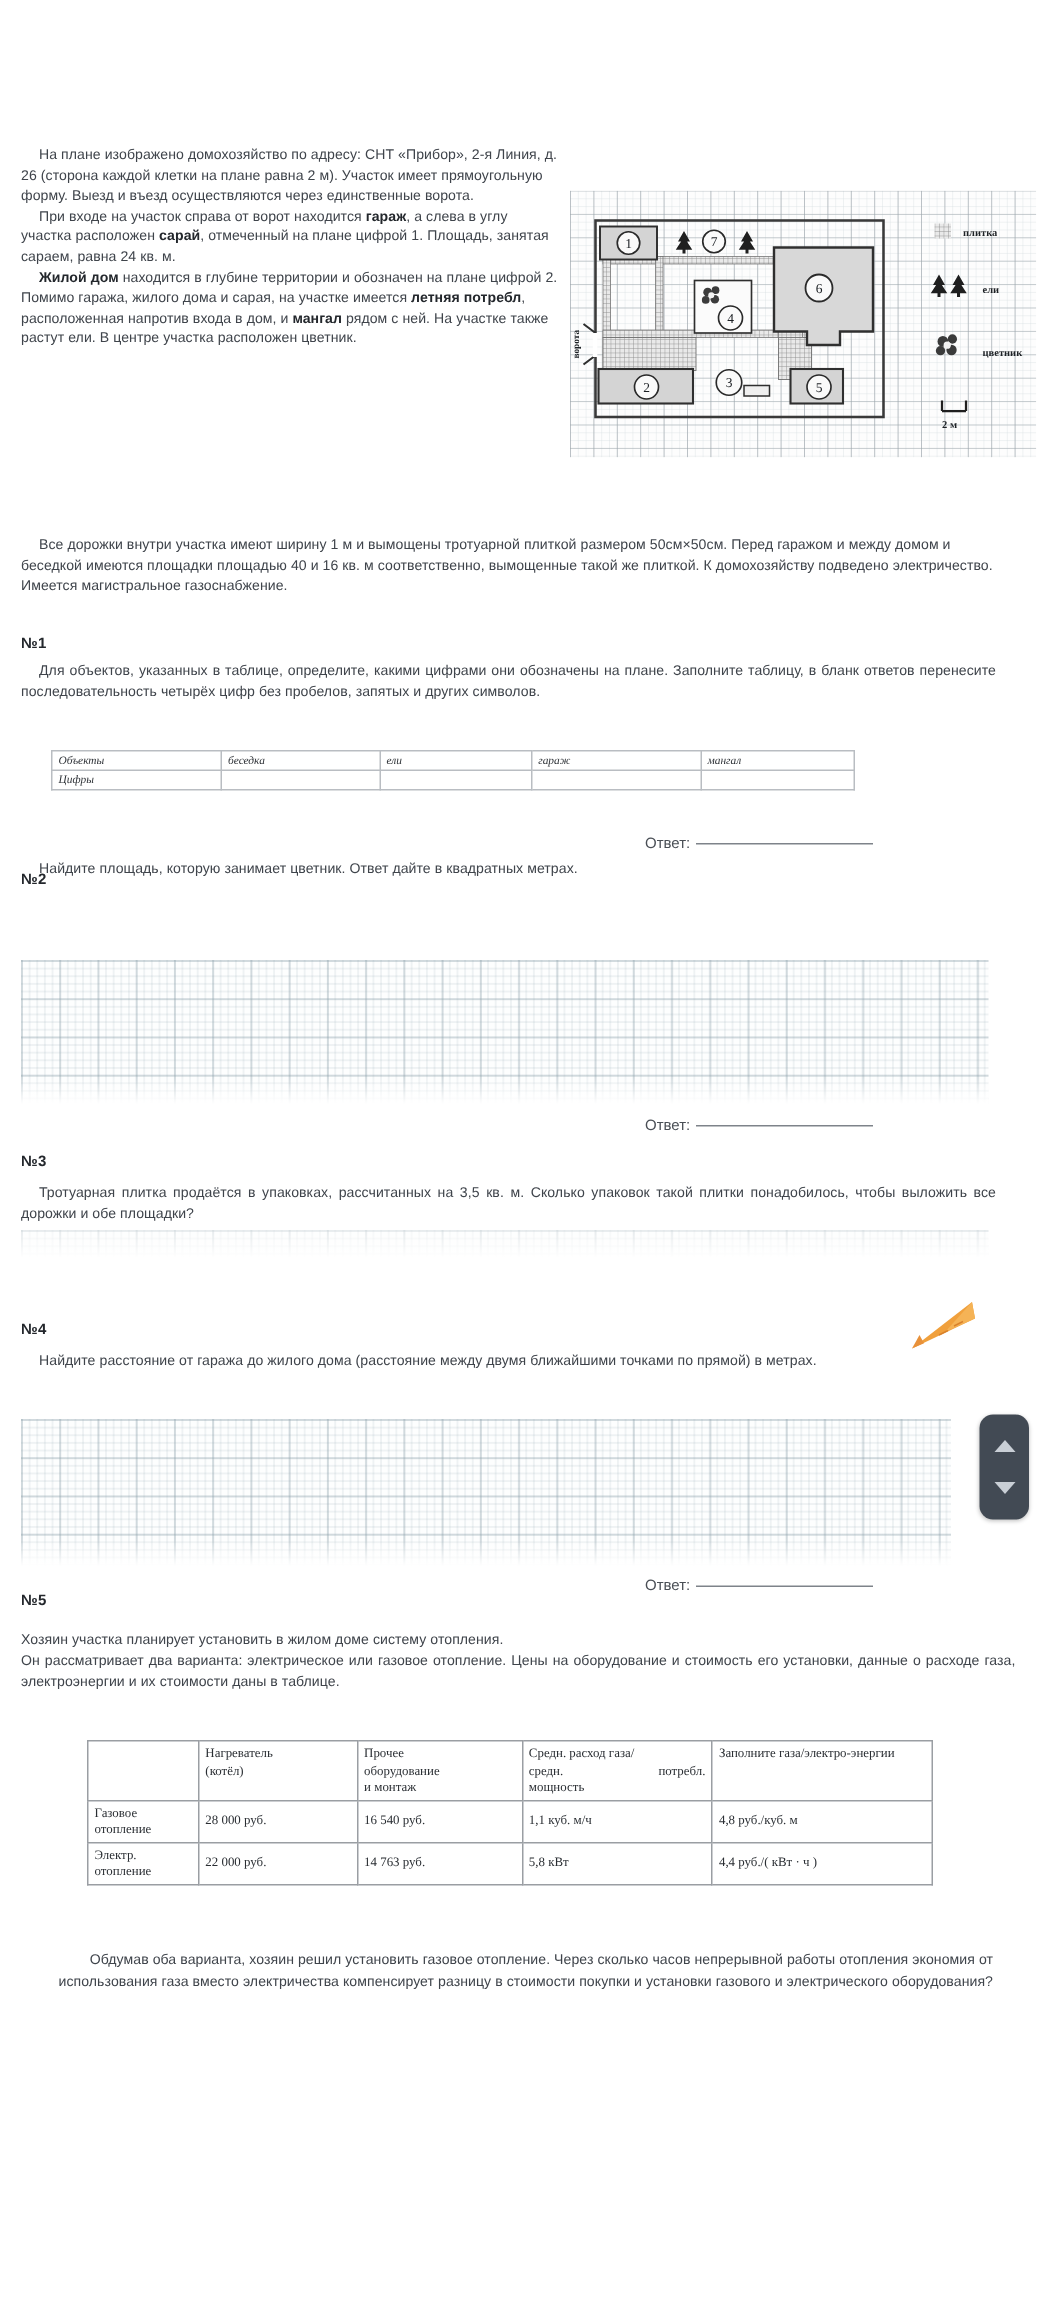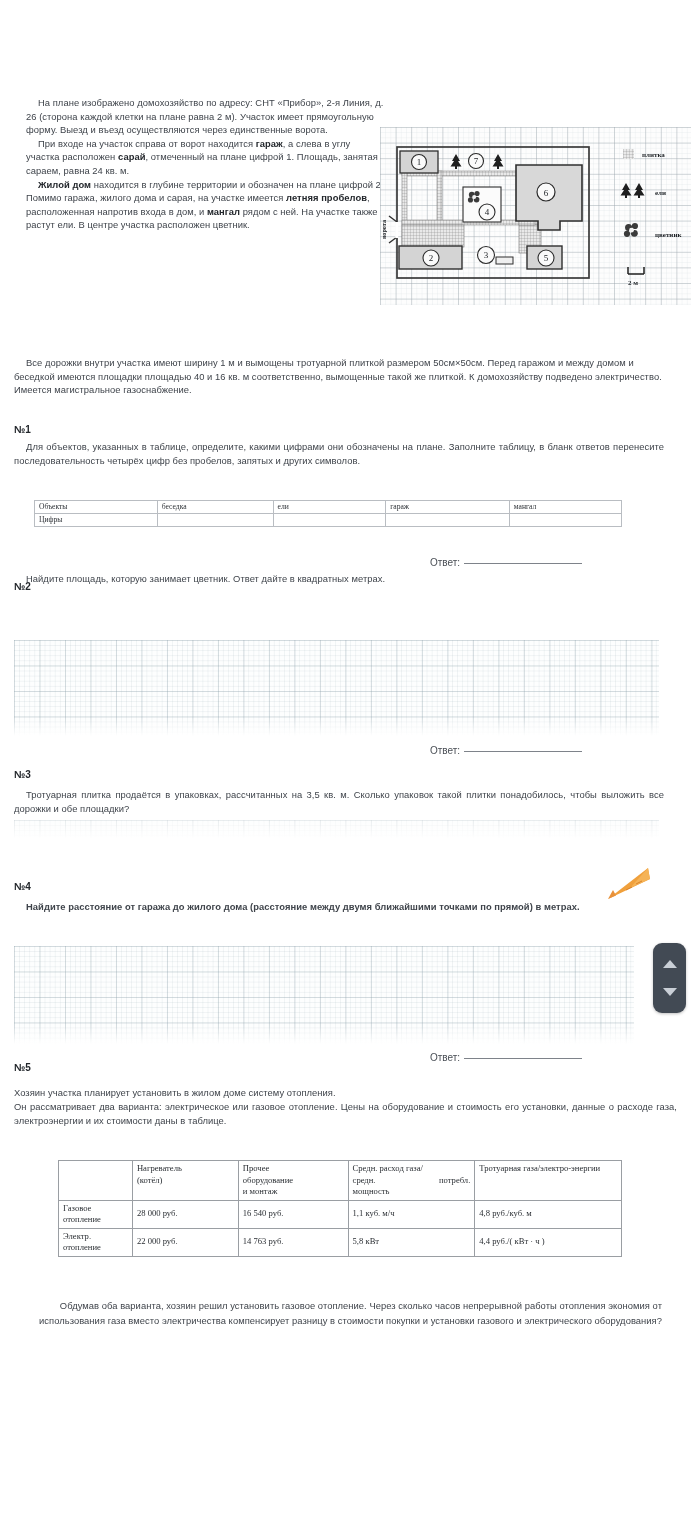--- a/index.html
+++ b/index.html
@@ -28,7 +28,7 @@
 
   
   .intro-left {
-    position:absolute; left:26px; top:96px; width:360px;
+    position:absolute; left:14px; top:96px; width:360px;
   }
   .intro-left p { margin:0 0 0 0; }
 

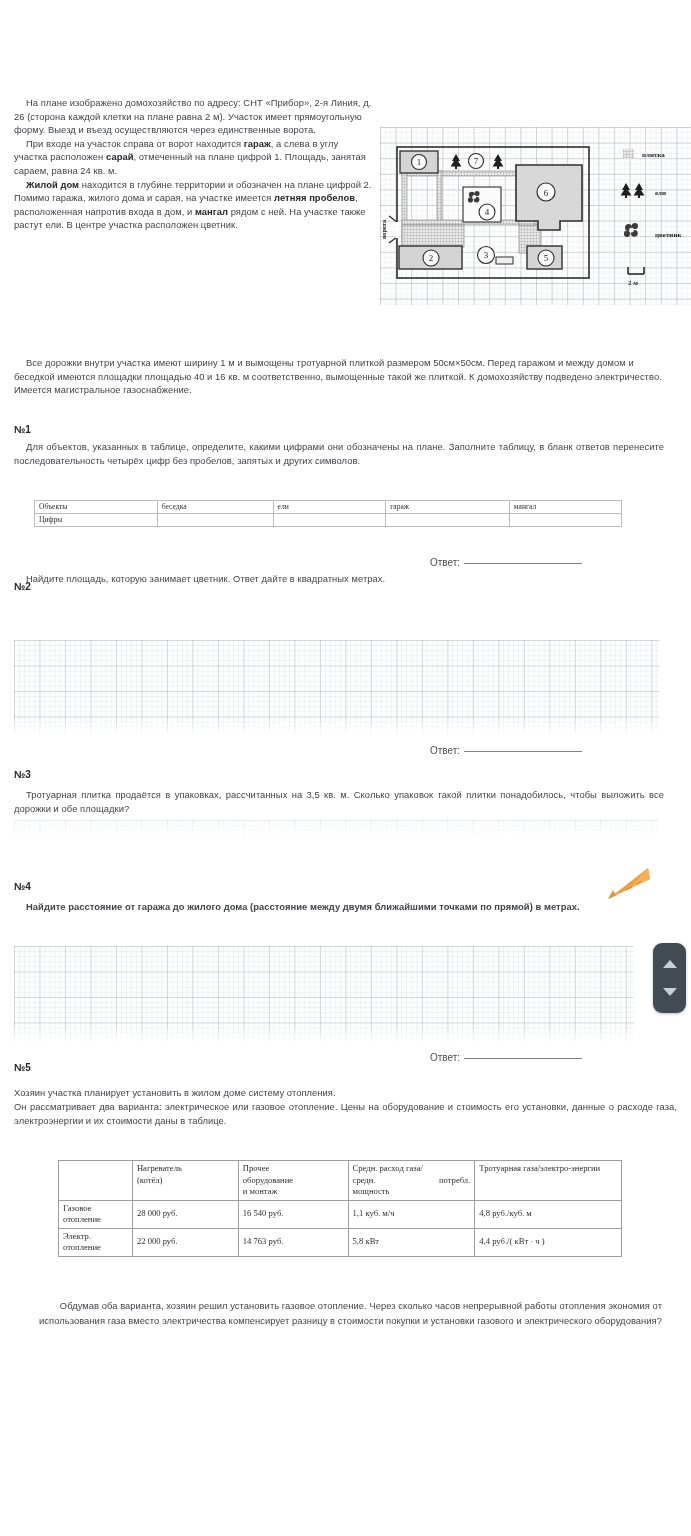--- a/index.html
+++ b/index.html
@@ -167,7 +167,7 @@
   <div class="intro-left">
     <p class="ptext indent">На плане изображено домохозяйство по адресу: СНТ «Прибор», 2-я Линия, д. 26 (сторона каждой клетки на плане равна 2 м). Участок имеет прямоугольную форму. Выезд и въезд осуществляются через единственные ворота.</p>
     <p class="ptext indent"><span>При входе на участок справа от ворот находится </span><b>гараж</b><span>, а слева в углу участка расположен </span><b>сарай</b><span>, отмеченный на плане цифрой 1. Площадь, занятая сараем, равна 24 кв. м.</span></p>
-    <p class="ptext indent"><b>Жилой дом</b><span> находится в глубине территории и обозначен на плане цифрой 2. Помимо гаража, жилого дома и сарая, на участке имеется </span><b>летняя пробелов</b><span>, расположенная напротив входа в дом, и </span><b>мангал</b><span> рядом с ней. На участке также растут ели. В центре участка расположен цветник.</span></p>
+    <p class="ptext indent"><b>Жилой дом</b><span> находится в глубине территории и обозначен на плане цифрой 2. Помимо гаража, жилого дома и сарая, на участке имеется </span><b>летняя потребл</b><span>, расположенная напротив входа в дом, и </span><b>мангал</b><span> рядом с ней. На участке также растут ели. В центре участка расположен цветник.</span></p>
   </div>
 
   <div class="plan-wrap">

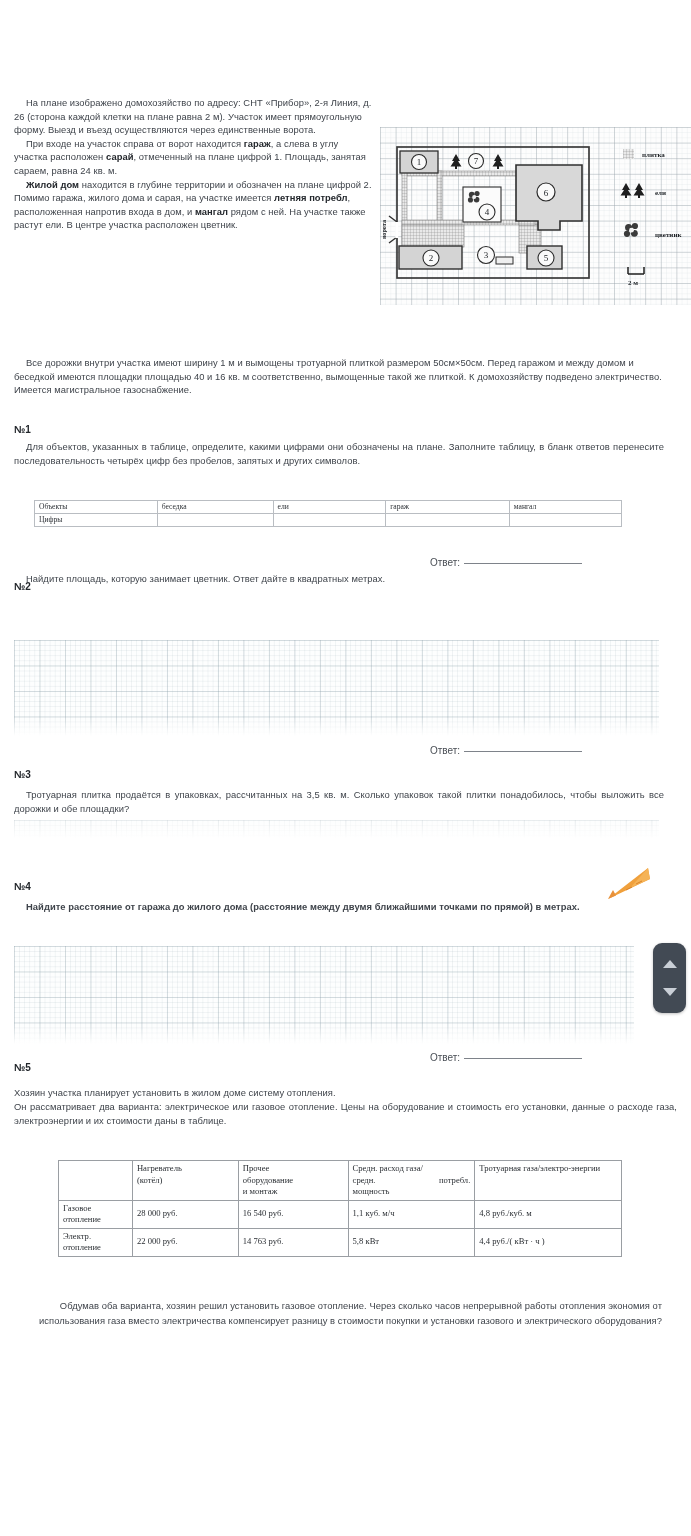--- a/index.html
+++ b/index.html
@@ -50,10 +50,11 @@
   
   table.t1 {
     border-collapse: collapse;
-    width: 588px;
+    width: 536px;
     font-family: "Liberation Serif", serif;
     font-size: 7.6px;
     color:#2d3136;
+    font-style:italic;
   }
   table.t1 td {
     border: 1px solid #b9bdc2;

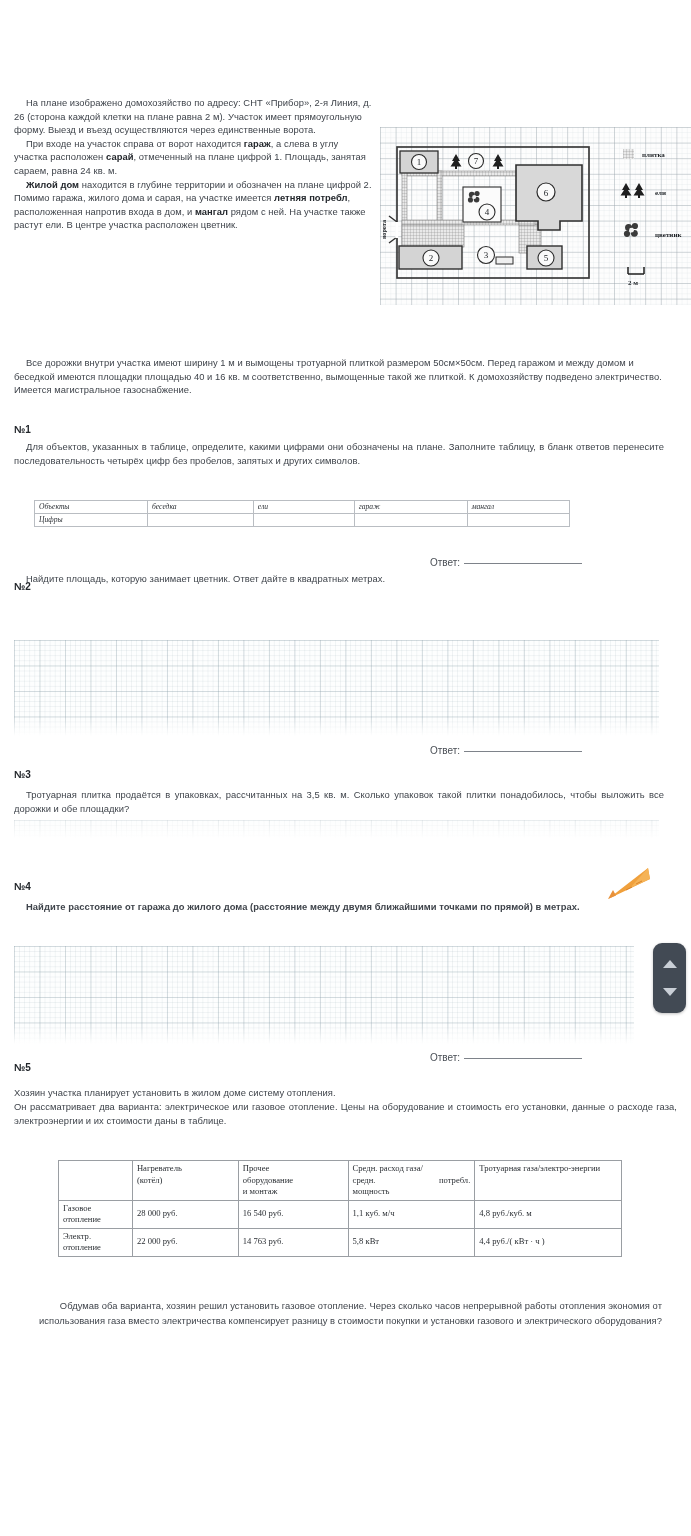--- a/index.html
+++ b/index.html
@@ -327,7 +327,7 @@
   </div>
 
   <div class="fullpar secnum" style="top:881px;">№4</div>
-  <div class="fullpar ptext just indent" style="top:900px; width:650px;font-weight:bold;">Найдите расстояние от гаража до жилого дома (расстояние между двумя ближайшими точками по прямой) в метрах.</div>
+  <div class="fullpar ptext just indent" style="top:900px; width:650px;">Найдите расстояние от гаража до жилого дома (расстояние между двумя ближайшими точками по прямой) в метрах.</div>
 
   <div class="gridpaper" style="left:14px; top:946px; width:620px; height:98px;">
     <div class="gridfade"></div>

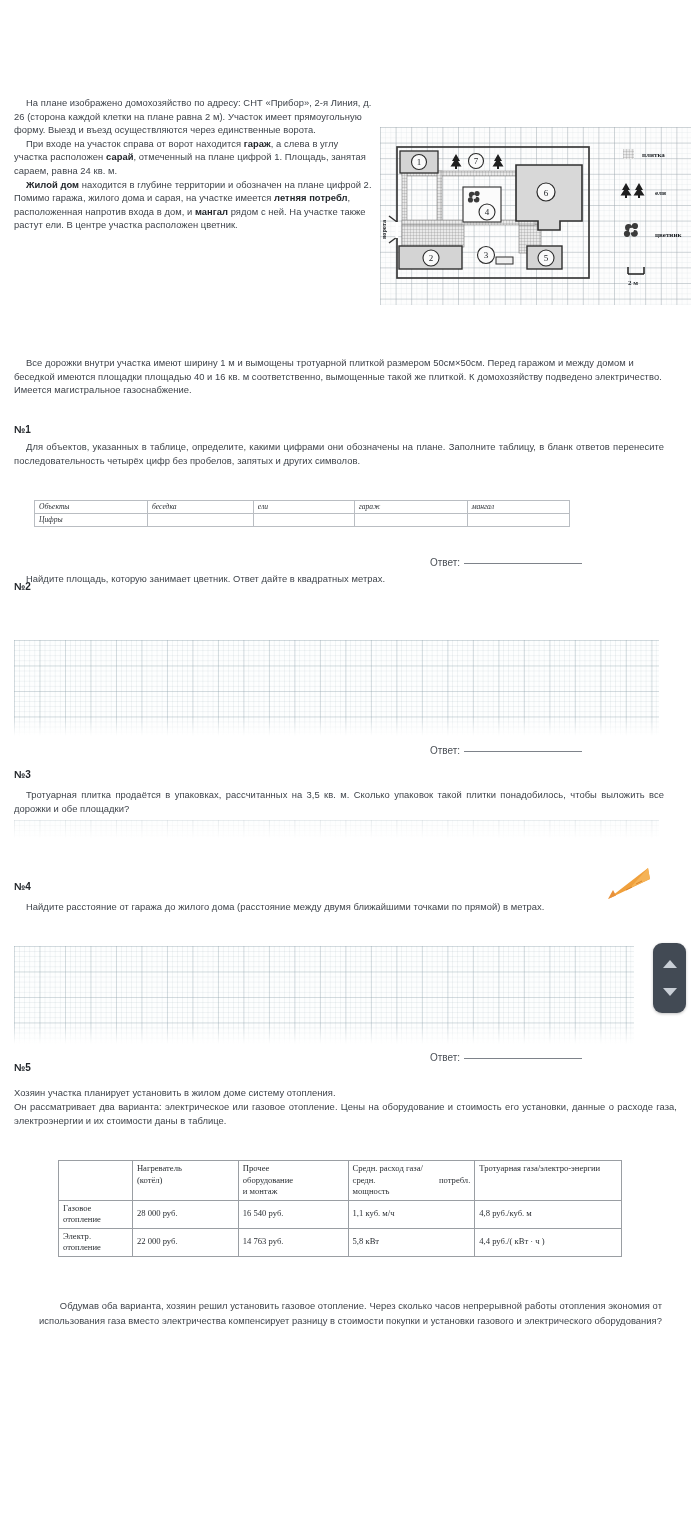--- a/index.html
+++ b/index.html
@@ -378,7 +378,7 @@
           </span><br>
           <span>мощность</span>
         </td>
-        <td class="col4 h jtext">Тротуарная   газа/электро-энергии</td>
+        <td class="col4 h jtext">Заполните   газа/электро-энергии</td>
       </tr>
       <tr>
         <td class="rowlabel">

